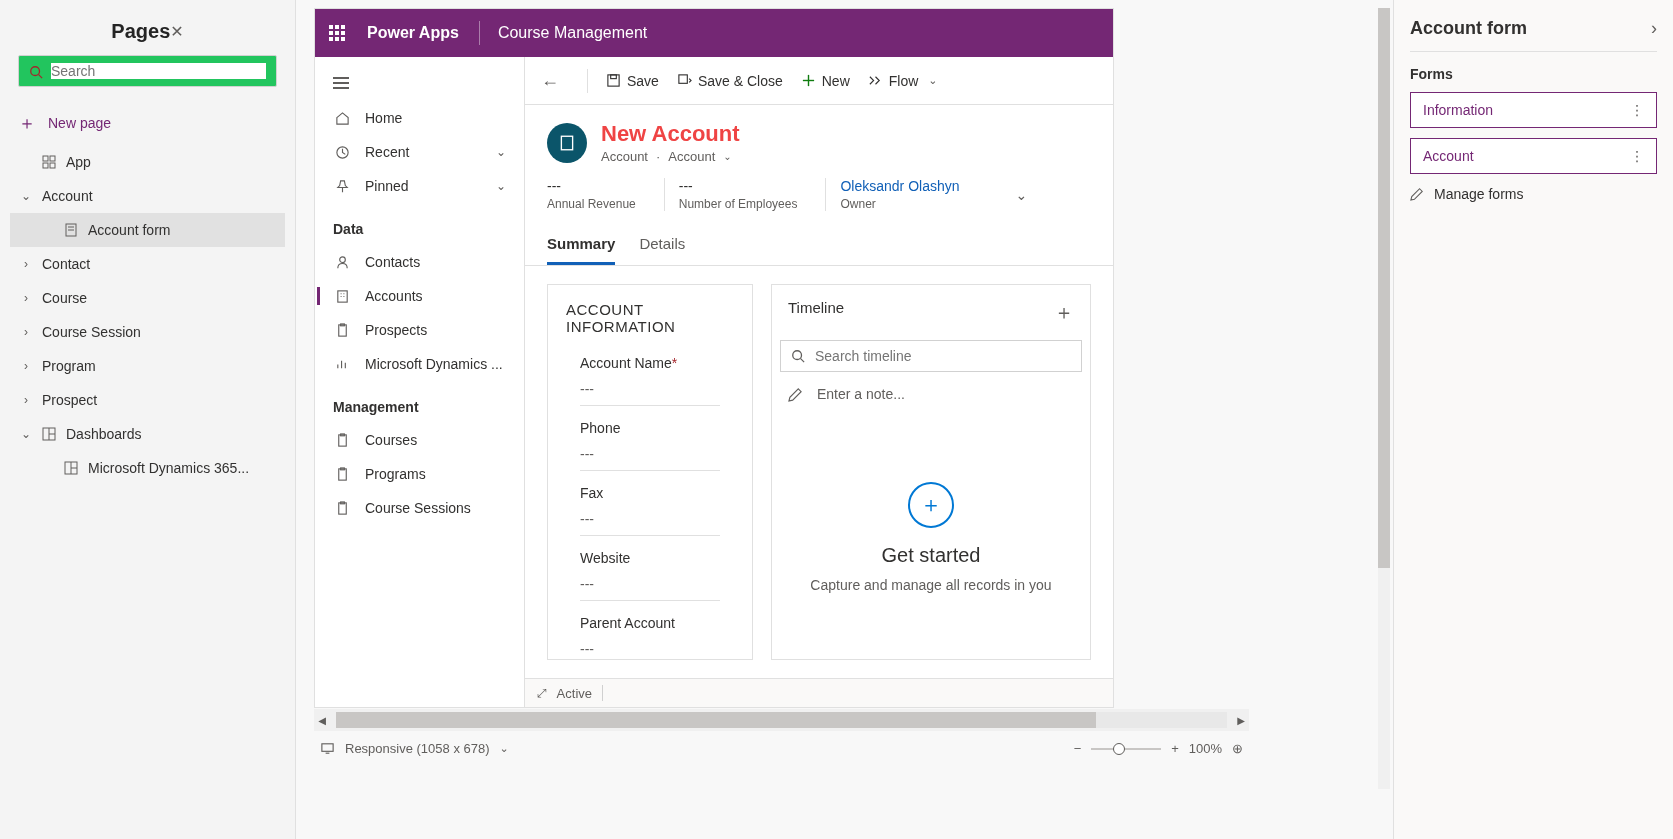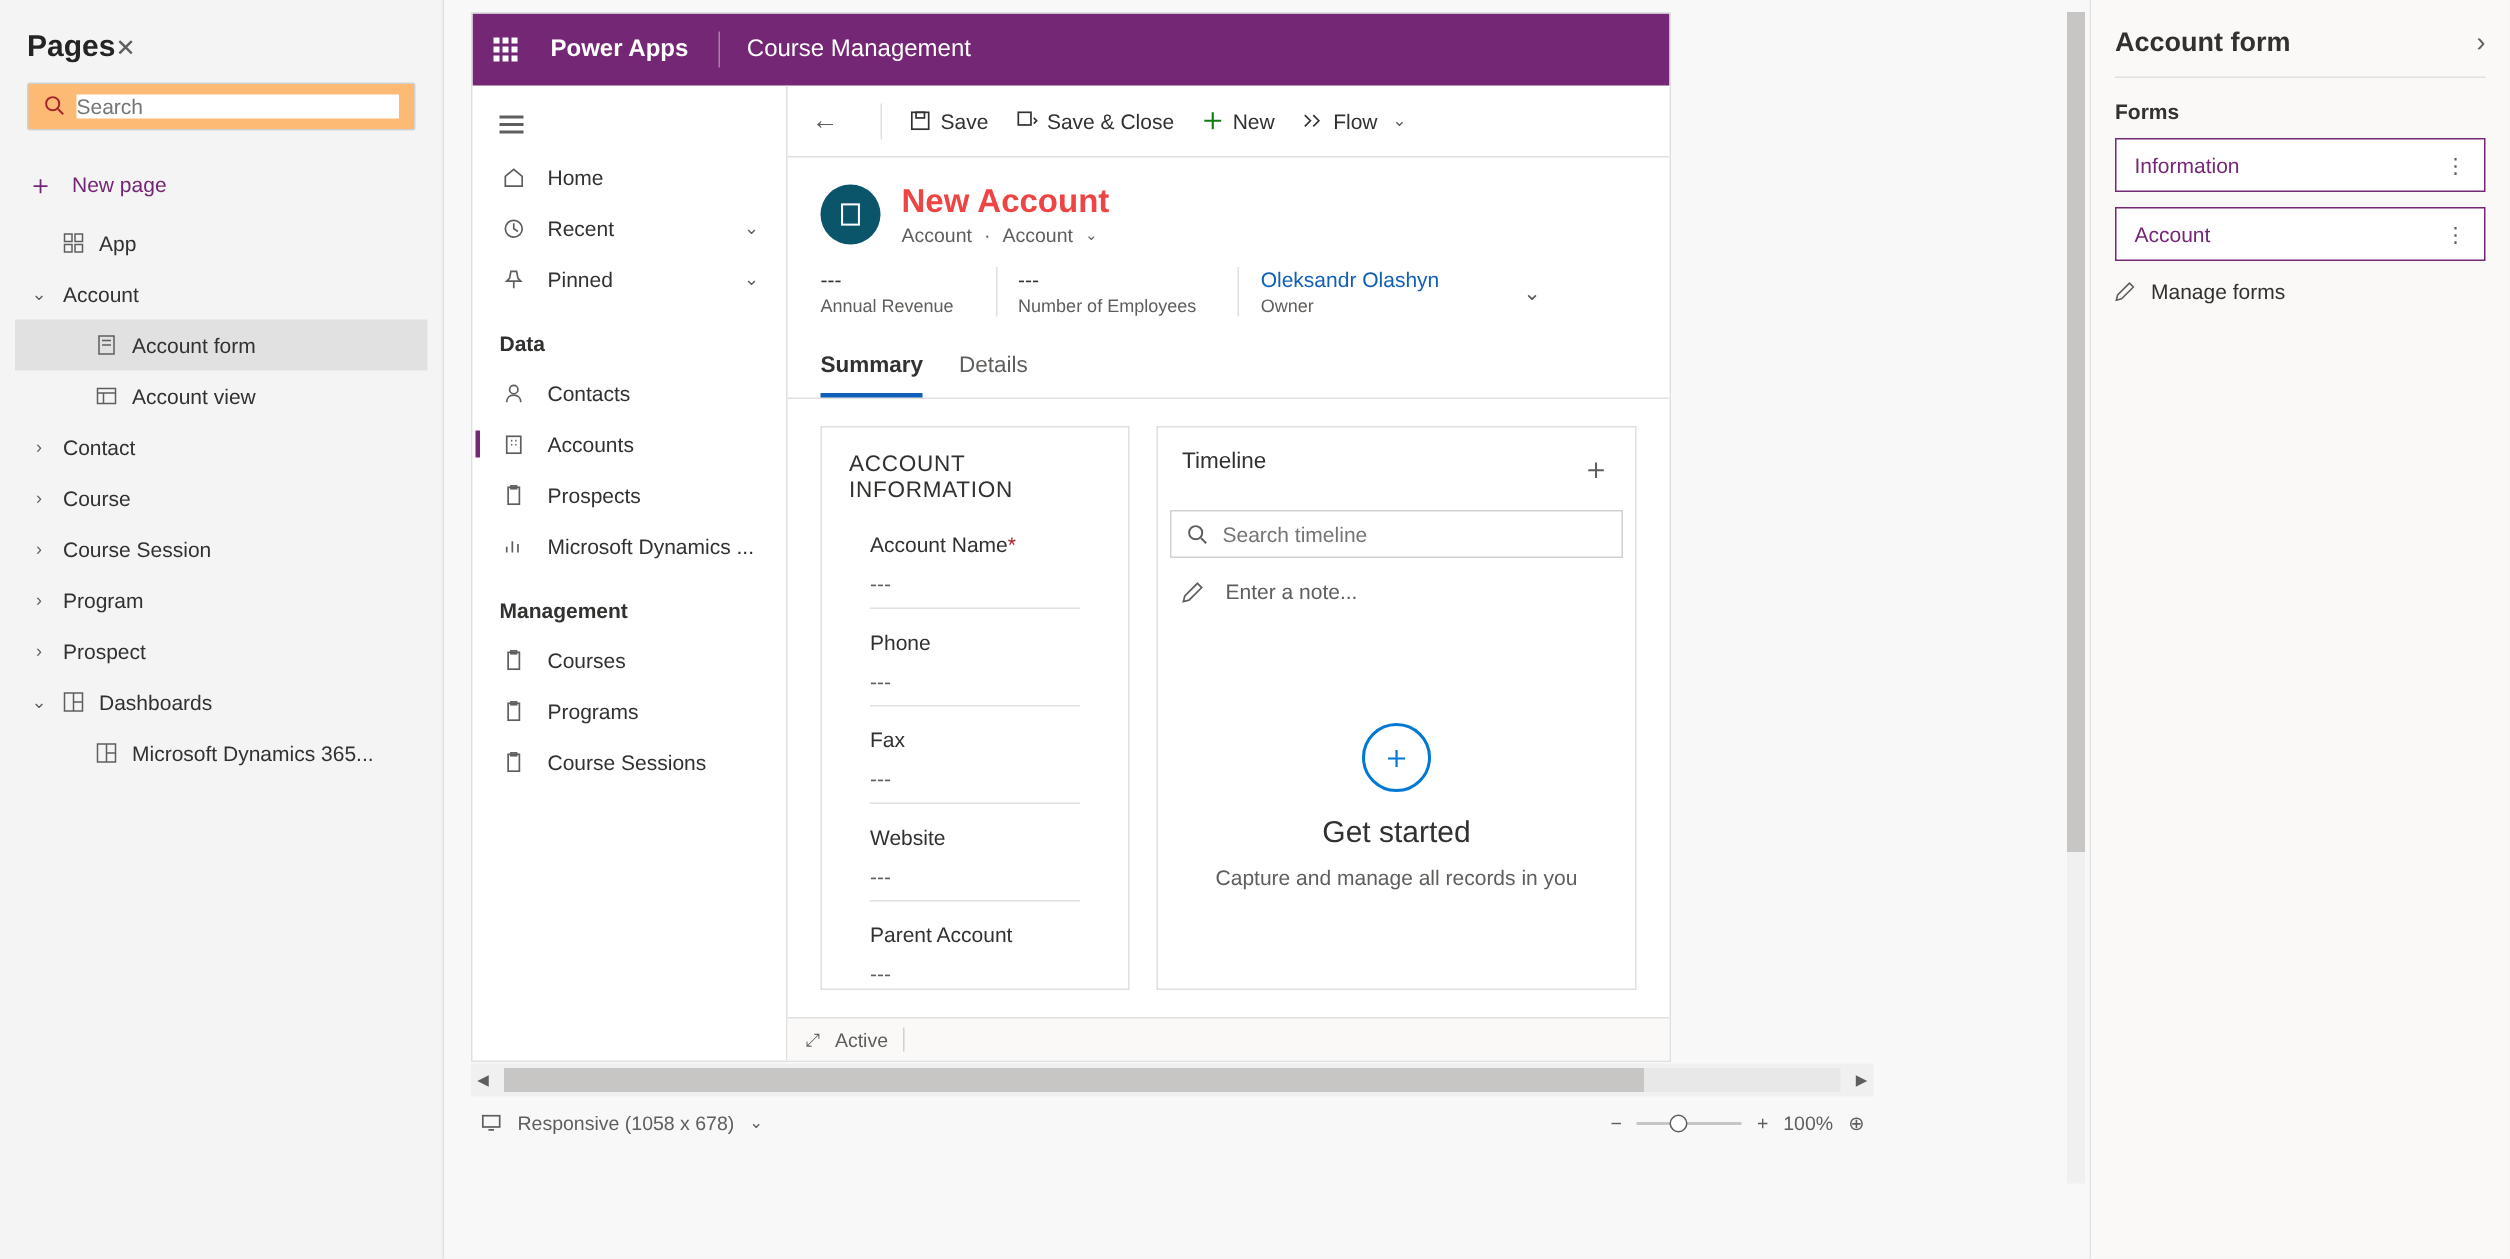--- a/index.html
+++ b/index.html
@@ -6,7 +6,7 @@
 body{width:1673px;height:839px;background:#f4f4f4;overflow:hidden;font-size:14px;color:#323130}
 .app{display:flex;height:100%}
 .left-panel{width:296px;background:#f4f4f4;border-right:1px solid #e0e0e0;display:flex;flex-direction:column;padding:16px 10px 0 10px}
-.lp-header{display:flex;justify-content:flex-start;align-items:center;padding:4px 8px 12px 8px}
+.lp-header{display:flex;justify-content:center;align-items:center;padding:4px 8px 12px 8px}
 .lp-title{font-size:20px;font-weight:600;color:#242424}
 .close-x{font-size:16px;color:#605e5c;cursor:pointer}
 .search-box{display:flex;align-items:flex-start;background:#fdba74;border:1px solid #d1d1d1;border-radius:2px;padding:7px 10px;margin:0 8px 14px 8px}

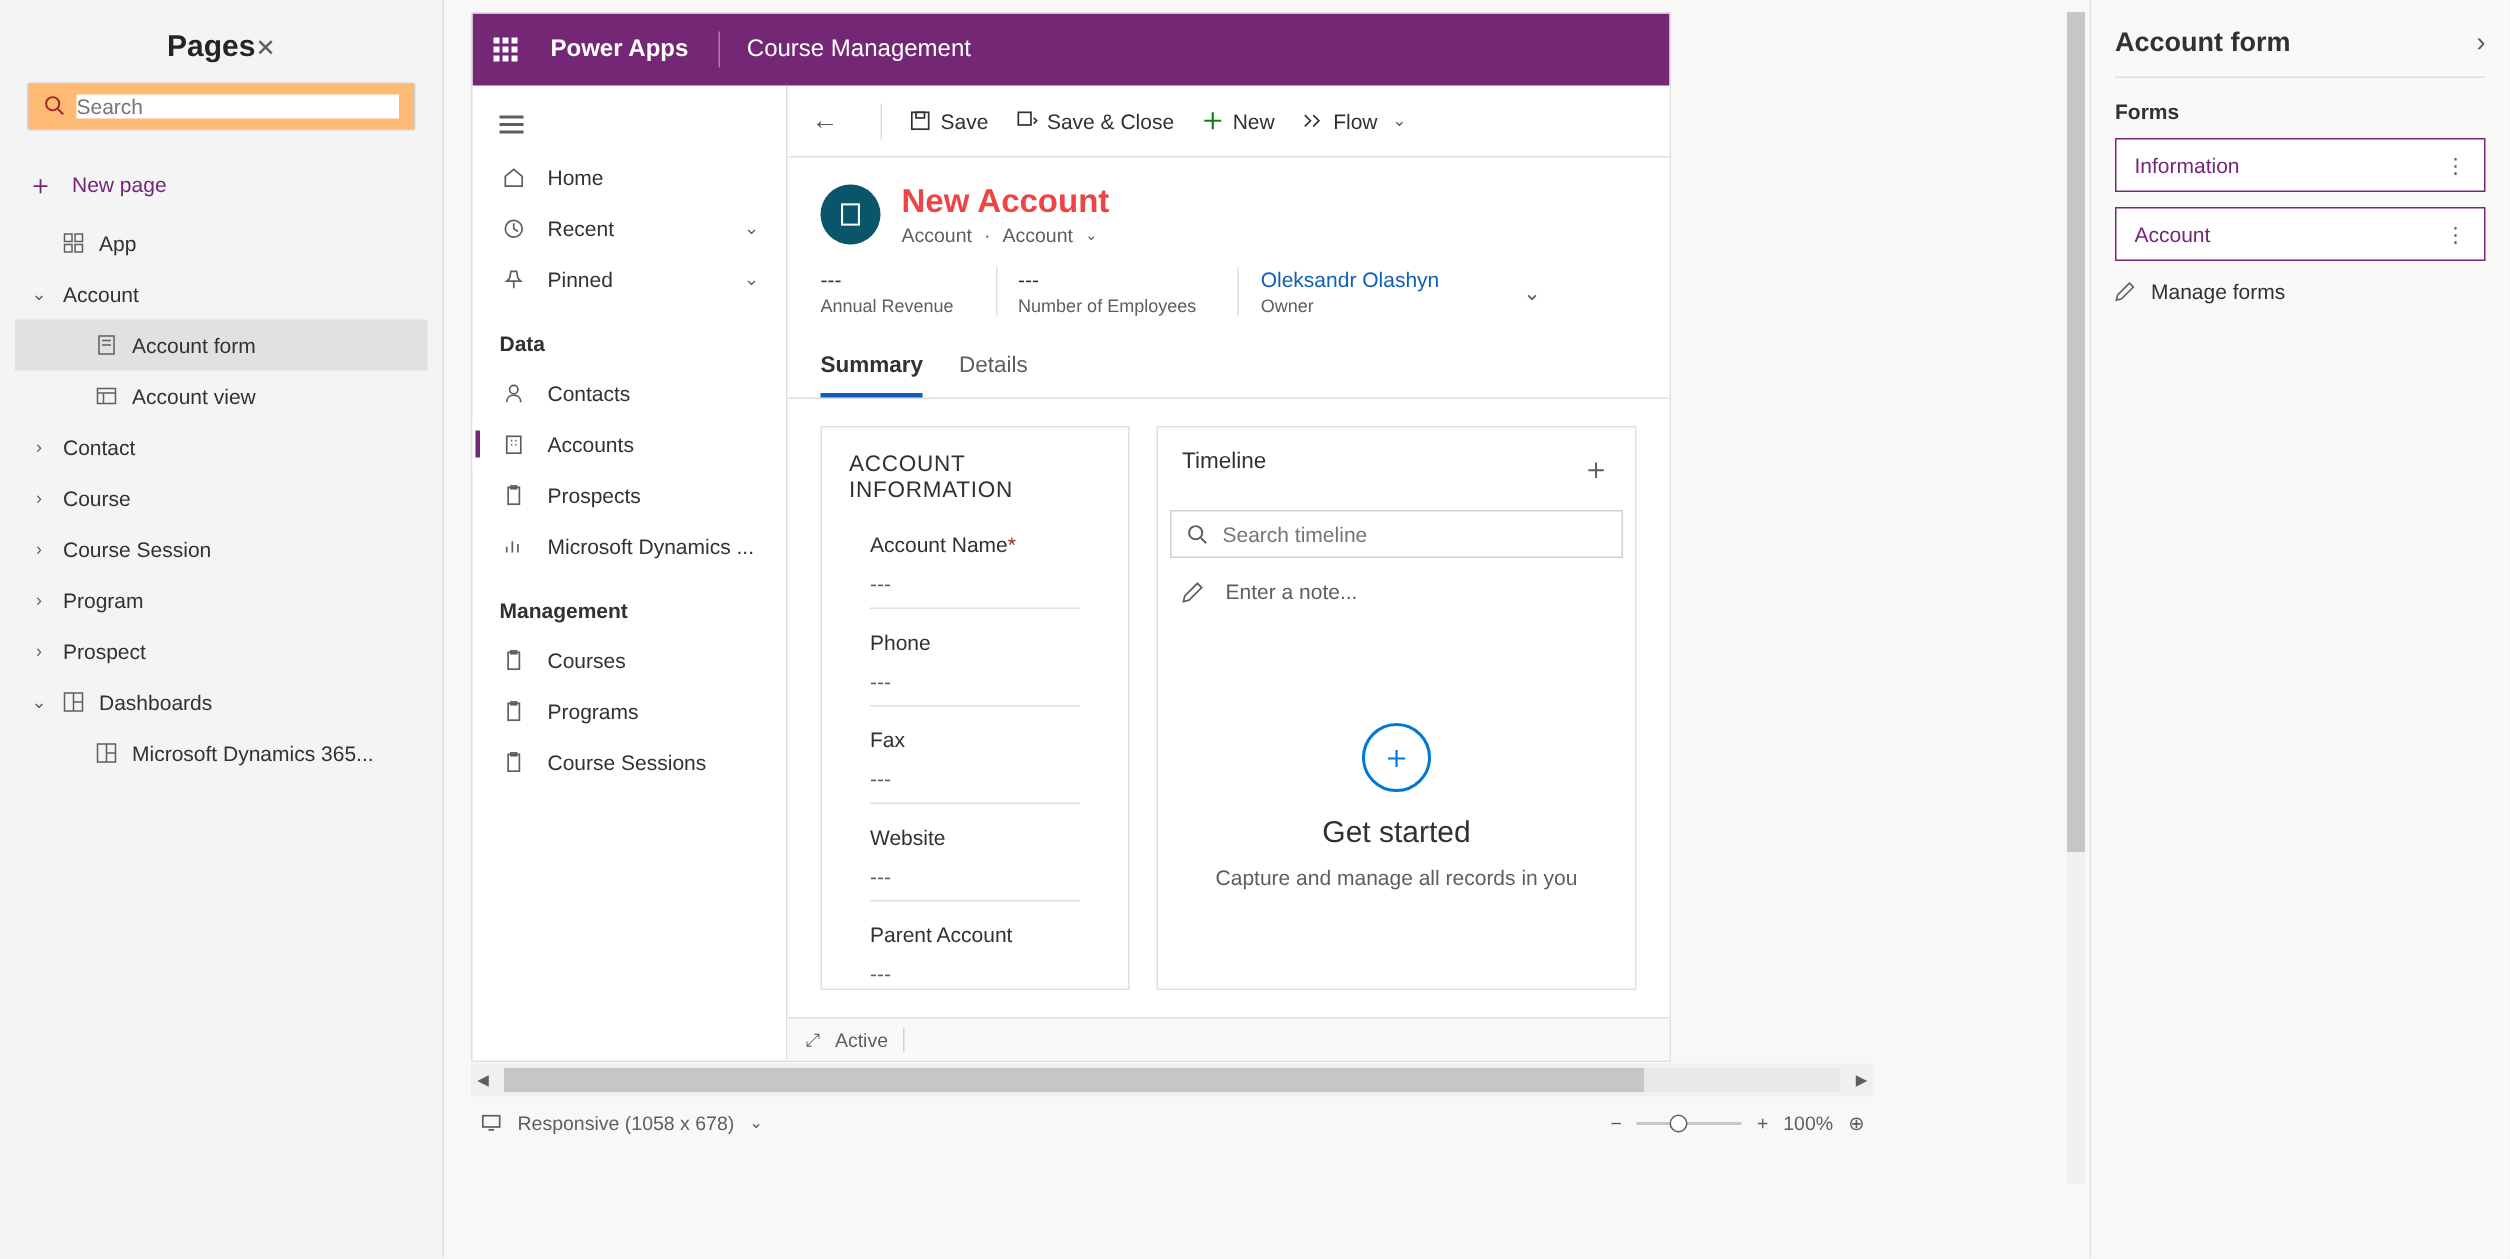--- a/index.html
+++ b/index.html
@@ -9,7 +9,7 @@
 .lp-header{display:flex;justify-content:center;align-items:center;padding:4px 8px 12px 8px}
 .lp-title{font-size:20px;font-weight:600;color:#242424}
 .close-x{font-size:16px;color:#605e5c;cursor:pointer}
-.search-box{display:flex;align-items:flex-start;background:#fdba74;border:1px solid #d1d1d1;border-radius:2px;padding:7px 10px;margin:0 8px 14px 8px}
+.search-box{display:flex;align-items:flex-end;background:#22c55e;border:1px solid #d1d1d1;border-radius:2px;padding:7px 10px;margin:0 8px 14px 8px}
 .search-box svg{margin-right:8px}
 .search-box input{border:none;outline:none;font-size:14px;flex:1;color:#605e5c}
 .new-page{display:flex;align-items:center;padding:10px 8px;color:#742774;font-size:14px;cursor:pointer}

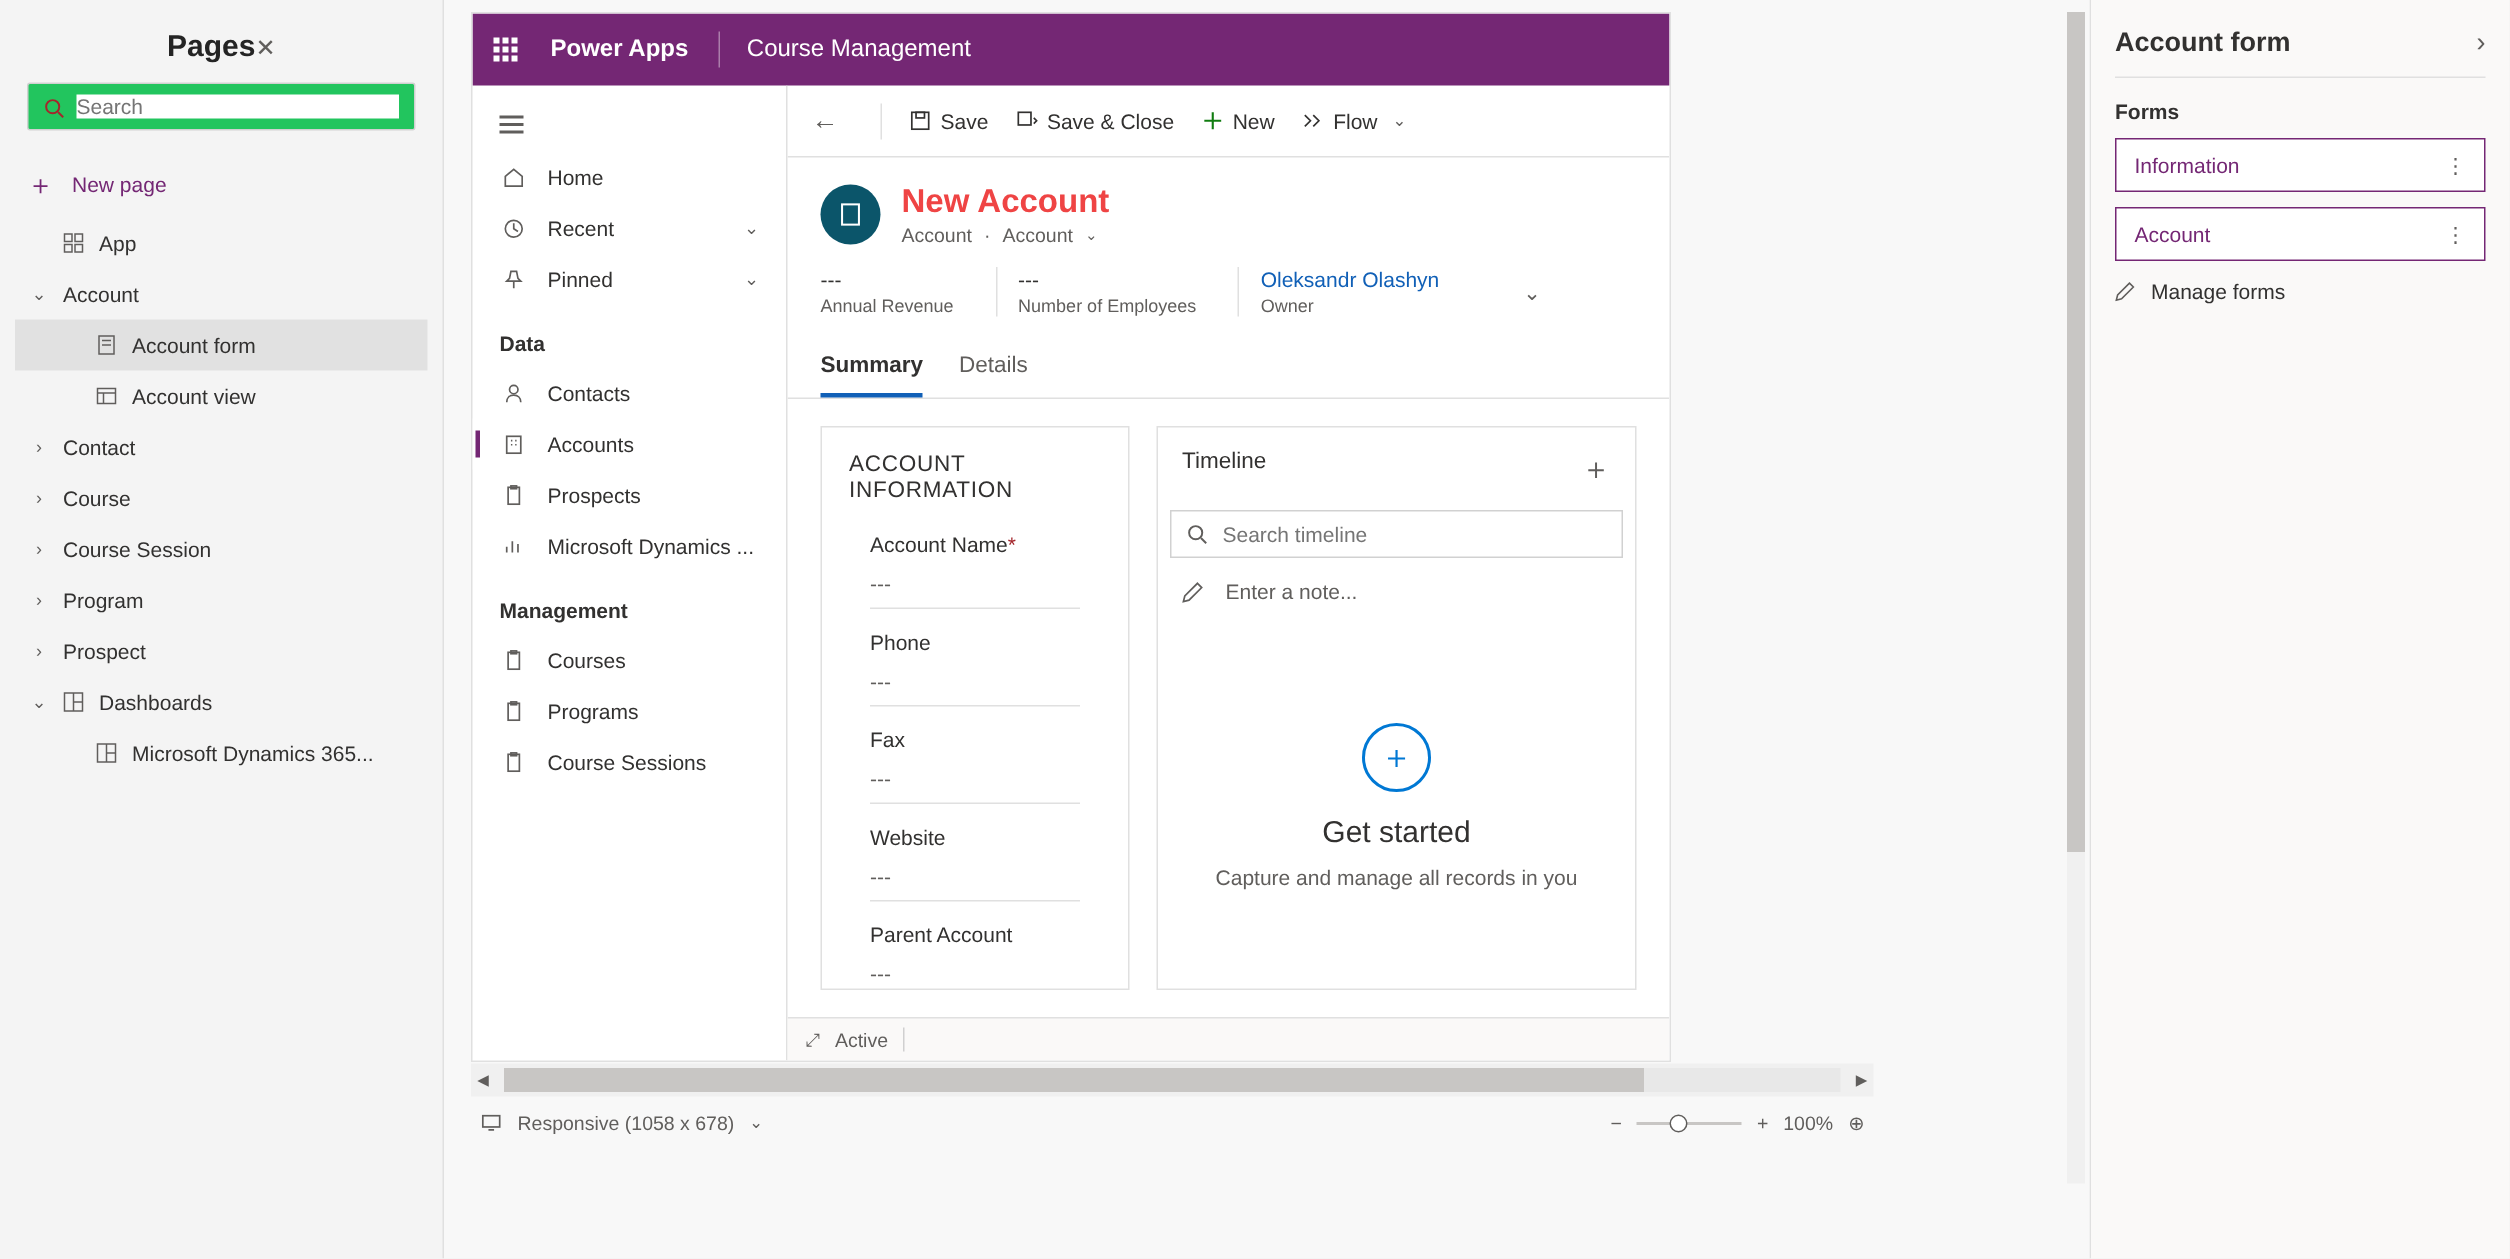--- a/index.html
+++ b/index.html
@@ -144,16 +144,6 @@
         </span>
       <span>Account form</span>
     </div>
-    <div class="tree-item subsub">
-      <span class="icon">
-          <svg width="14" height="14" viewBox="0 0 14 14" fill="none" stroke="#605e5c">
-            <rect x="1" y="2" width="12" height="10"></rect>
-            <line x1="1" y1="5" x2="13" y2="5"></line>
-            <line x1="5" y1="5" x2="5" y2="12"></line>
-          </svg>
-        </span>
-      <span>Account view</span>
-    </div>
     <div class="tree-item">
       <span class="chev">›</span>
       <span>Contact</span>

